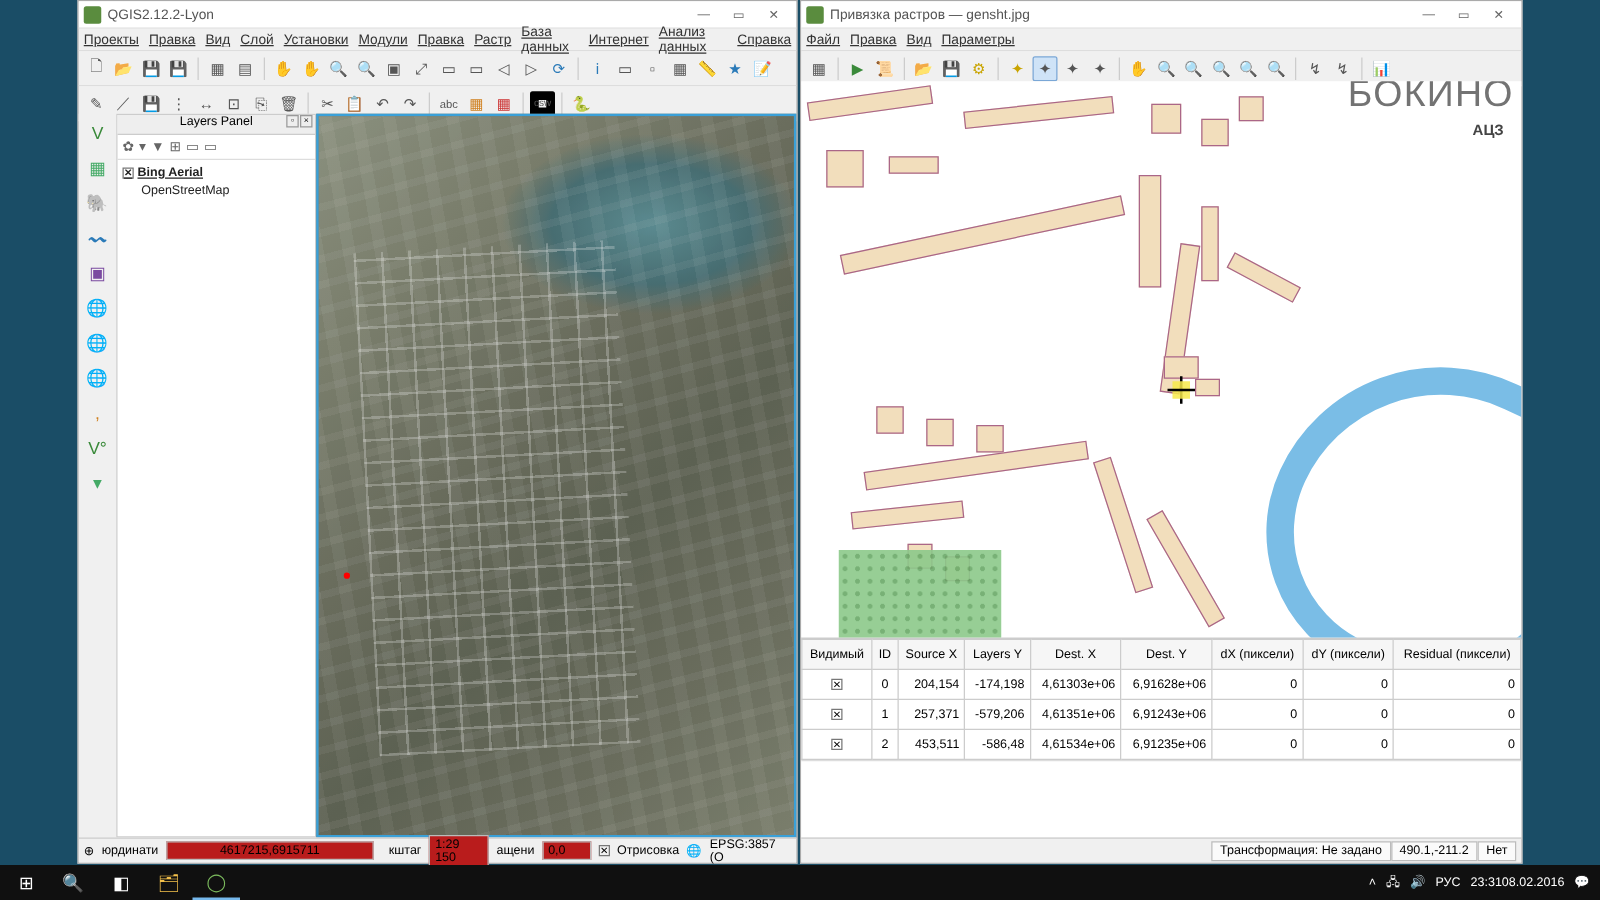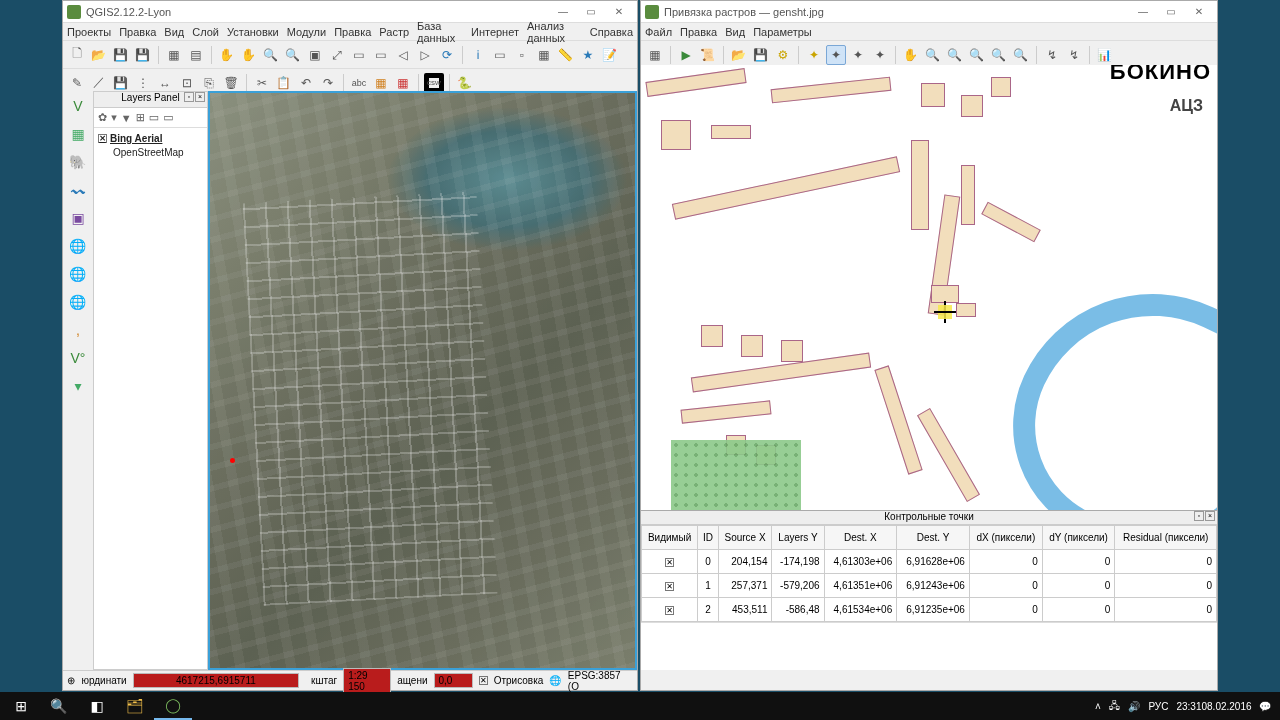--- a/index.html
+++ b/index.html
@@ -15,7 +15,7 @@
 .titlebar .sp { flex: 1; }
 .titlebar .wbtn { width: 28px; height: 20px; display: flex; align-items: center; justify-content: center; color: #666; font-size: 10px; }
 
-.menubar { height: 18px; background: #f0f0f0; display: flex; align-items: center; padding: 0 4px; font-size: 11px; color: #333; gap: 8px; border-bottom: 1px solid #ddd; }
+.menubar { height: 18px; background: #f0f0f0; display: flex; align-items: center; padding: 0 4px; font-size: 11px; color: #333; gap: 8px; border-bottom: 1px solid #ddd; text-decoration: underline; }
 .menubar span { cursor: default; }
 
 .toolbar { height: 28px; background: #f0f0f0; display: flex; align-items: center; padding: 2px 4px; gap: 2px; border-bottom: 1px solid #ddd; flex-wrap: nowrap; overflow: hidden; }

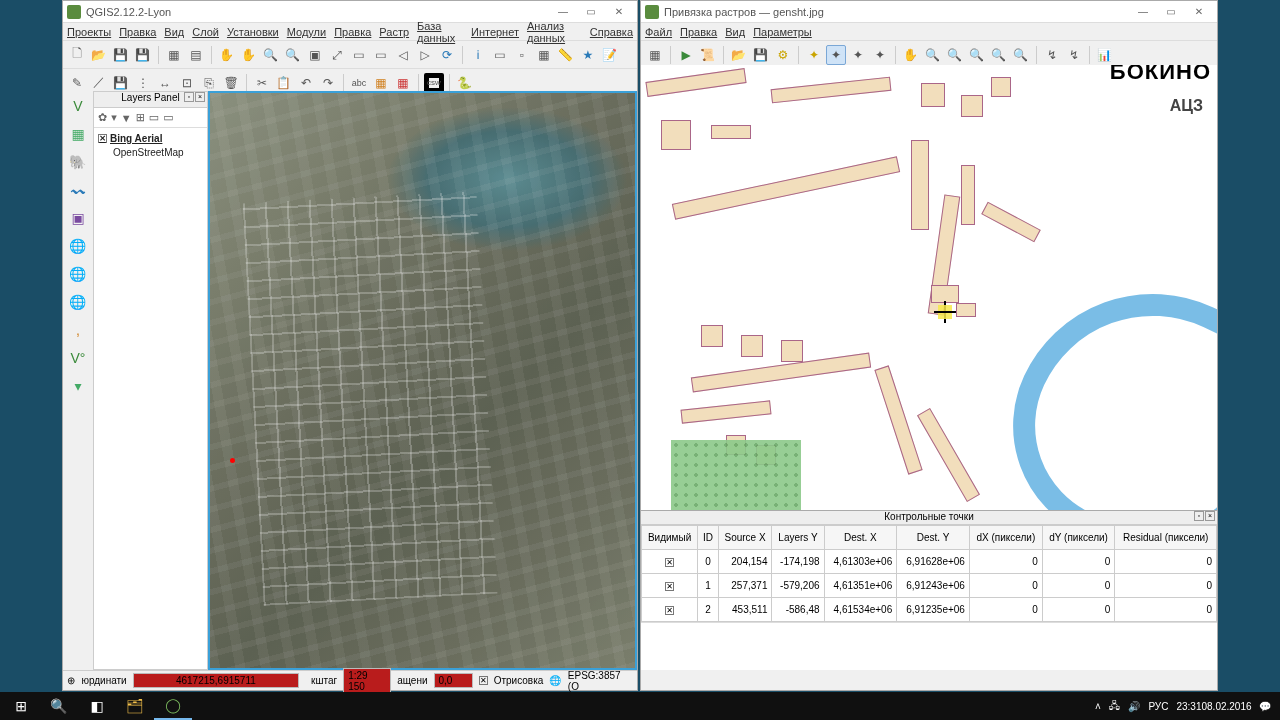--- a/index.html
+++ b/index.html
@@ -175,7 +175,7 @@
       <div class="tbtn c-orange">▦</div>
       <div class="tbtn c-red">▦</div>
       <div class="tsep"></div>
-      <div class="tbtn" style="font-size:8px;border:5px solid #000000">csw</div>
+      <div class="tbtn" style="font-size:8px;border:7px solid #000000">csw</div>
       <div class="tsep"></div>
       <div class="tbtn">🐍</div>
     </div>

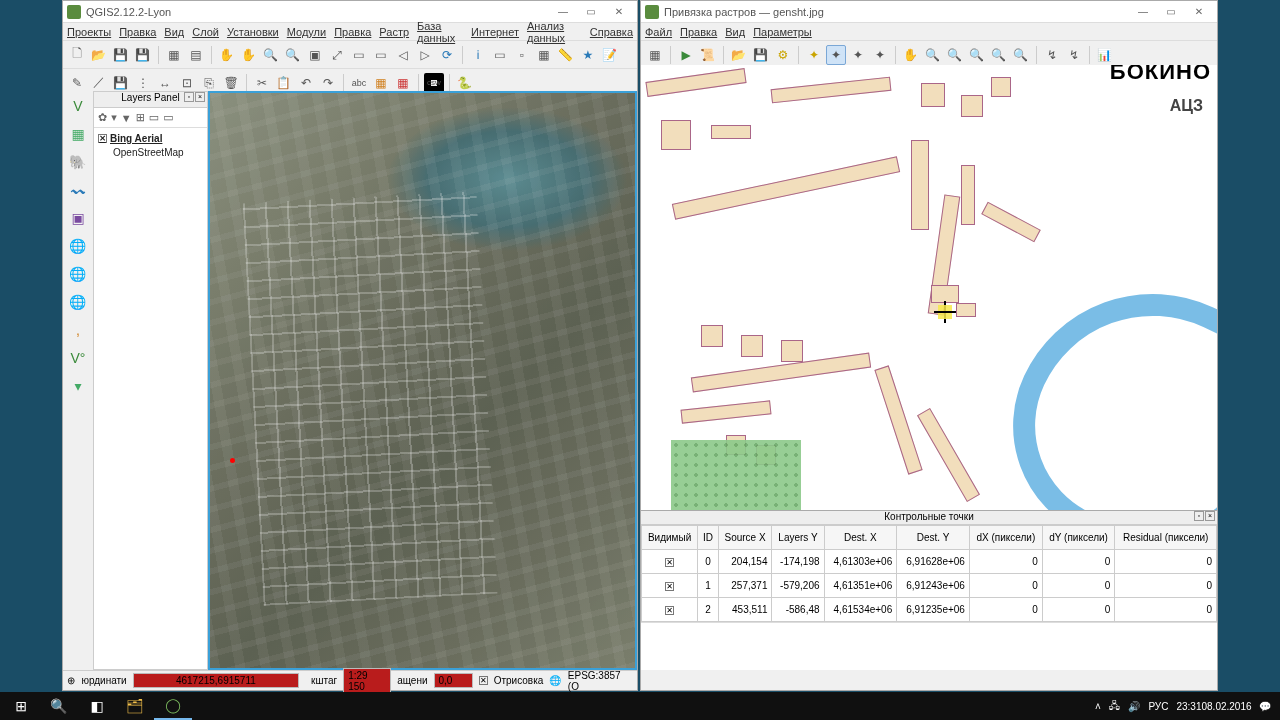--- a/index.html
+++ b/index.html
@@ -63,7 +63,7 @@
 
 .body-right { position: absolute; top: 64px; left: 0; right: 0; bottom: 20px; display: flex; flex-direction: column; }
 .raster-view { flex: 1; background: #fff; position: relative; overflow: hidden; }
-.raster-view .title-big { position: absolute; right: 6px; top: -6px; font-size: 22px; font-weight: 700; letter-spacing: 1px; color: #000000; }
+.raster-view .title-big { position: absolute; right: 6px; top: -6px; font-size: 30px; font-weight: 400; letter-spacing: 1px; color: #737373; }
 .raster-view .subtitle { position: absolute; right: 14px; top: 32px; font-size: 16px; font-weight: 700; color: #444; }
 .river { position: absolute; right: -60px; bottom: -40px; width: 260px; height: 260px; border: 22px solid #7abde6; border-radius: 60% 40% 50% 50%; transform: rotate(25deg); background: transparent; }
 .forest { position: absolute; left: 30px; bottom: -10px; width: 130px; height: 80px; background: #8cc98a; opacity: .9;

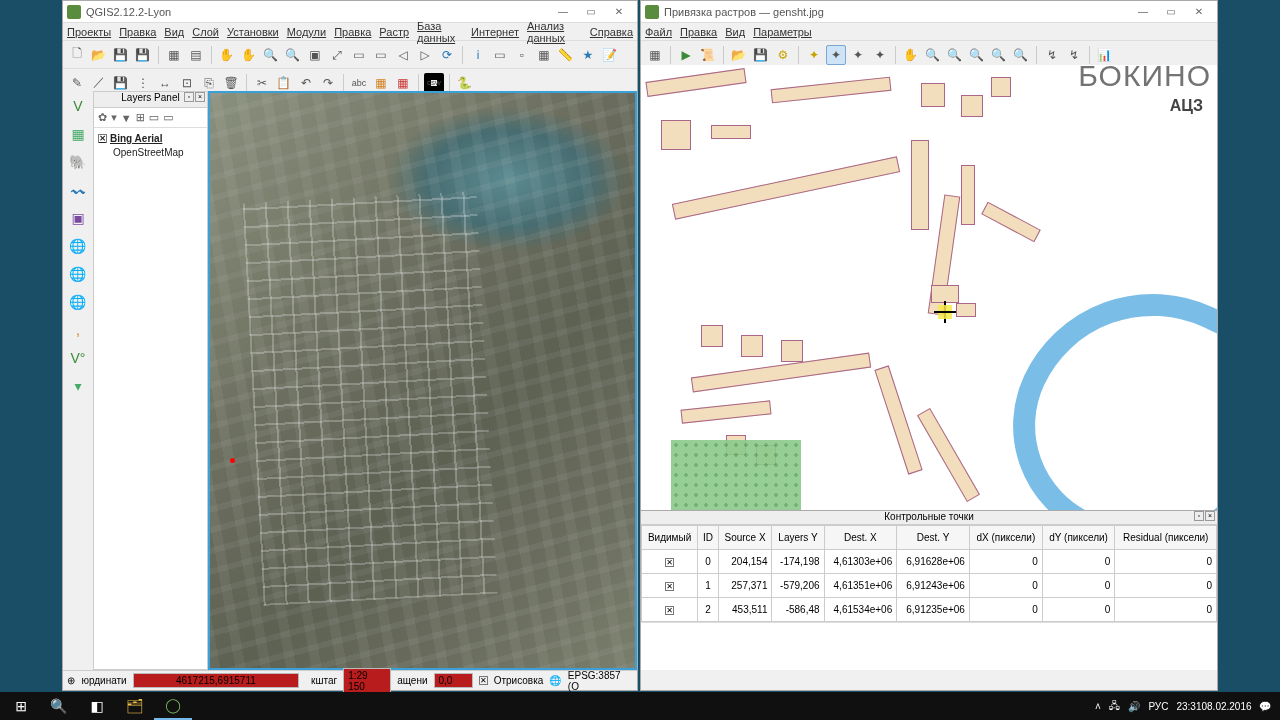--- a/index.html
+++ b/index.html
@@ -28,7 +28,7 @@
 .vtoolbar { width: 30px; background: #f0f0f0; display: flex; flex-direction: column; align-items: center; padding-top: 4px; gap: 6px; }
 .vbtn { width: 22px; height: 22px; display: flex; align-items: center; justify-content: center; font-size: 14px; color: #4a6; }
 
-.layers-panel { width: 115px; background: #fff; border: 1px solid #ccc; display: flex; flex-direction: column; }
+.layers-panel { width: 160px; background: #fff; border: 1px solid #ccc; display: flex; flex-direction: column; }
 .panel-title { height: 16px; background: #eee; font-size: 10px; text-align: center; border-bottom: 1px solid #ccc; position: relative; }
 .panel-title .pbtn { position: absolute; right: 2px; top: 0; display: flex; gap: 1px; }
 .panel-title .pbtn div { width: 10px; height: 10px; border: 1px solid #999; font-size: 7px; line-height: 8px; }

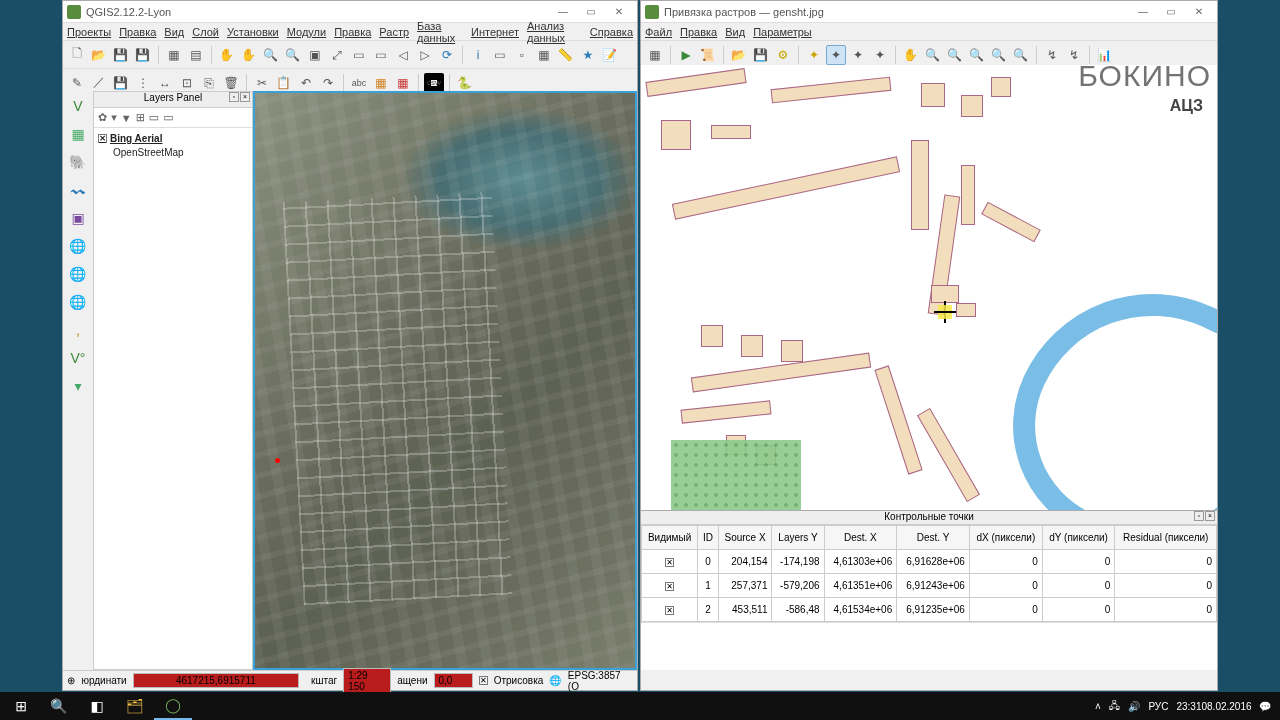--- a/index.html
+++ b/index.html
@@ -64,7 +64,7 @@
 .body-right { position: absolute; top: 64px; left: 0; right: 0; bottom: 20px; display: flex; flex-direction: column; }
 .raster-view { flex: 1; background: #fff; position: relative; overflow: hidden; }
 .raster-view .title-big { position: absolute; right: 6px; top: -6px; font-size: 30px; font-weight: 400; letter-spacing: 1px; color: #737373; }
-.raster-view .subtitle { position: absolute; right: 14px; top: 32px; font-size: 16px; font-weight: 700; color: #444; }
+.raster-view .subtitle { position: absolute; right: 14px; top: 32px; font-size: 12px; font-weight: 700; color: #444; }
 .river { position: absolute; right: -60px; bottom: -40px; width: 260px; height: 260px; border: 22px solid #7abde6; border-radius: 60% 40% 50% 50%; transform: rotate(25deg); background: transparent; }
 .forest { position: absolute; left: 30px; bottom: -10px; width: 130px; height: 80px; background: #8cc98a; opacity: .9;
   background-image: radial-gradient(#6aa968 2px, transparent 2px); background-size: 10px 10px; }

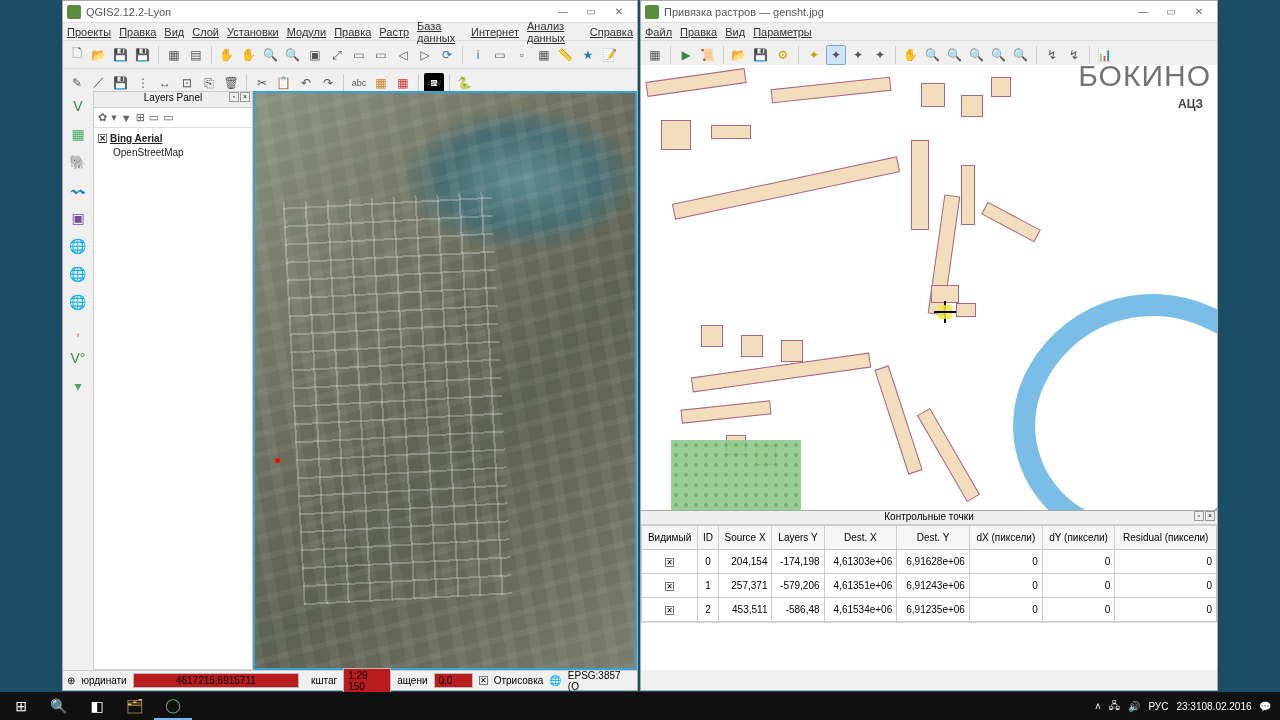--- a/index.html
+++ b/index.html
@@ -324,13 +324,6 @@
       </div>
 
       <div class="gcp-panel">
-        <div class="gcp-head">
-          <span>Контрольные точки</span>
-          <div class="pbtn">
-              <div>▫</div>
-              <div>×</div>
-            </div>
-        </div>
         <table class="gcp-table">
           <thead>
               <tr>

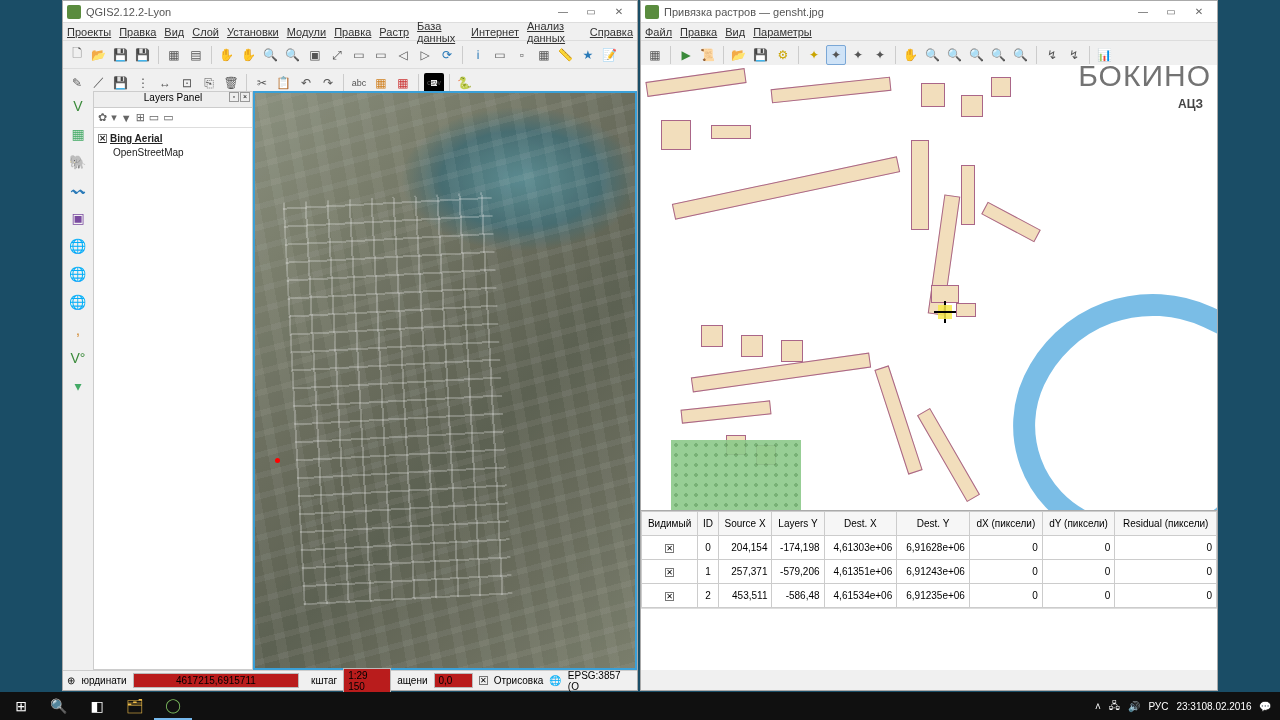--- a/index.html
+++ b/index.html
@@ -378,6 +378,11 @@
       </div>
     </div>
 
+    <div class="statusbar-r">
+      <div class="sr-box">Трансформация: Не задано</div>
+      <div class="sr-box">490.1,-211.2</div>
+      <div class="sr-box">Нет</div>
+    </div>
   </div>
 
   <div class="taskbar">

